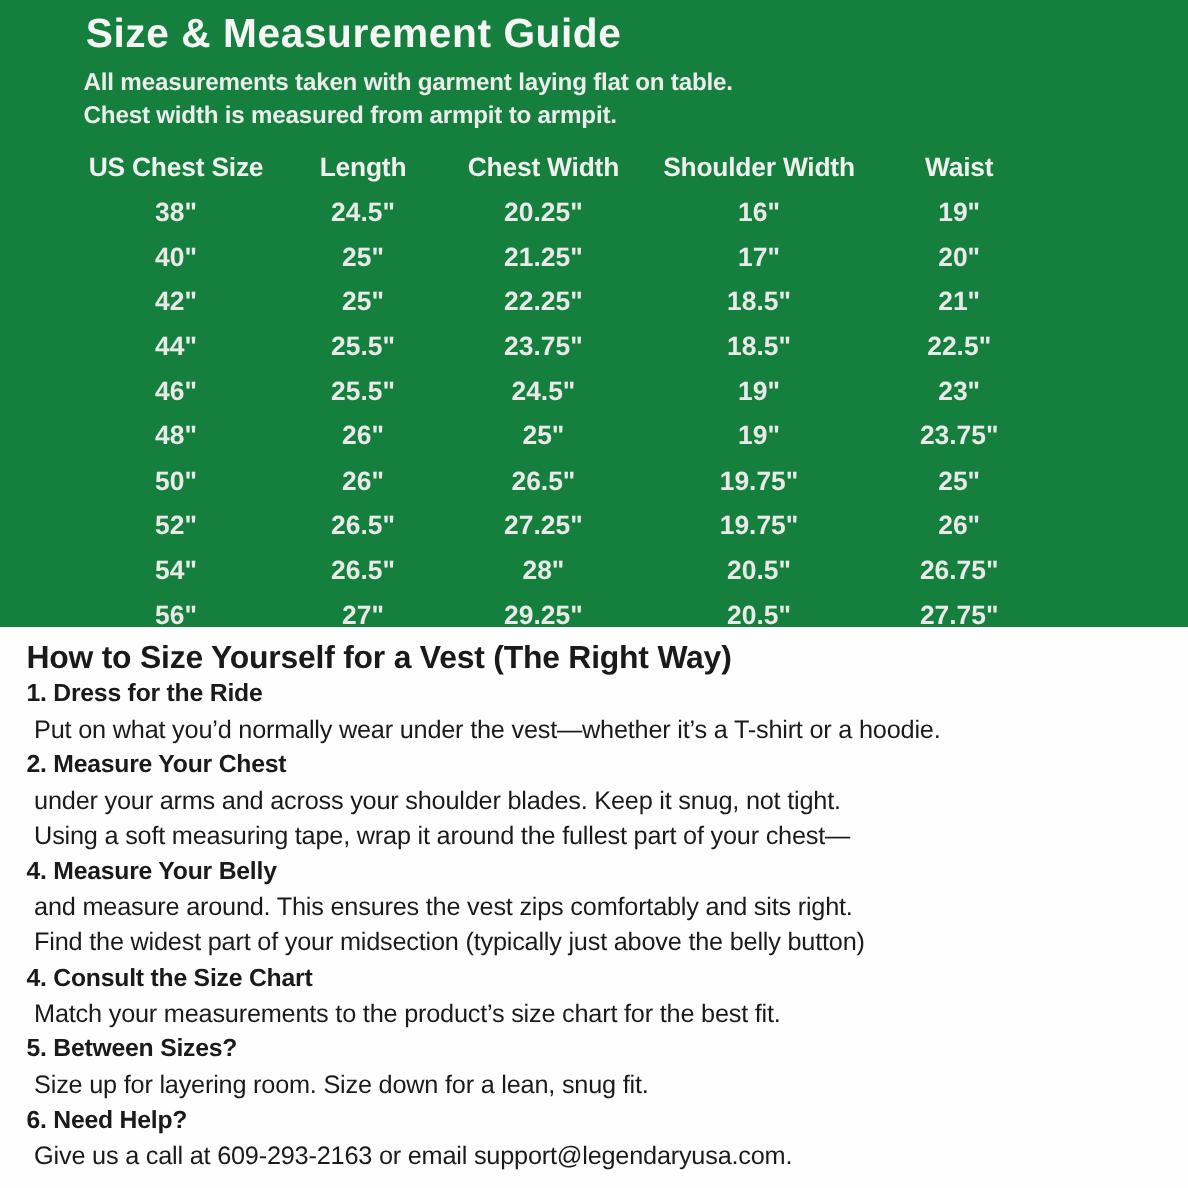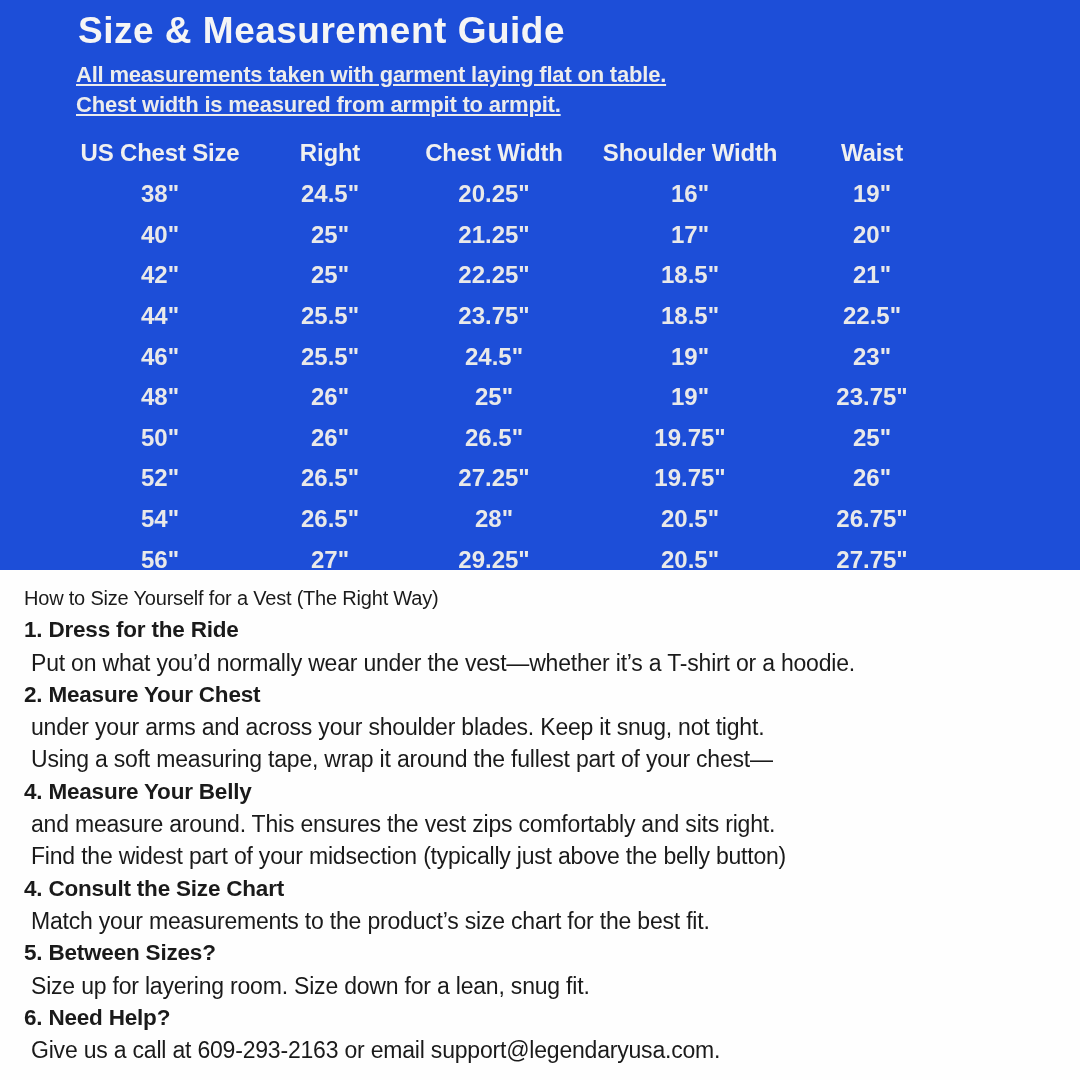--- a/index.html
+++ b/index.html
@@ -98,7 +98,7 @@
 
 <div class="page">
 
-  <section class="chart-panel" style="background: #1d4ed8; color: rgb(242, 242, 242);">
+  <section class="chart-panel" style="background: #15803d; color: rgb(242, 242, 242);">
     <h1 class="chart-title">Size &amp; Measurement Guide</h1>
     <p class="chart-note">All measurements taken with garment laying flat on table.</p>
     <p class="chart-note">Chest width is measured from armpit to armpit.</p>

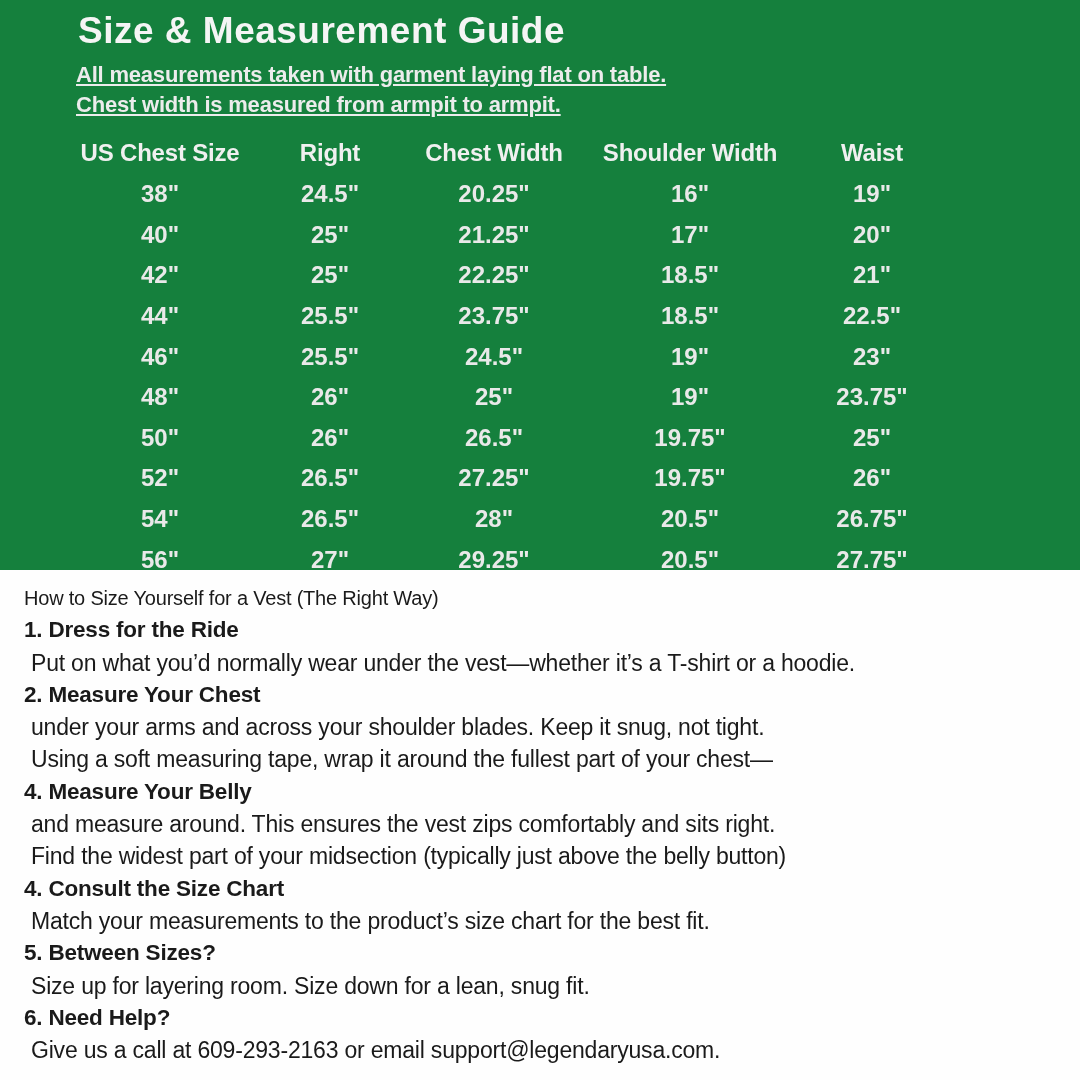--- a/index.html
+++ b/index.html
@@ -36,7 +36,6 @@
     line-height: 30px;
     letter-spacing: -0.2px;
     color: #ececec;
-    text-decoration: underline;
   }
   table.size-table {
     border-collapse: collapse;

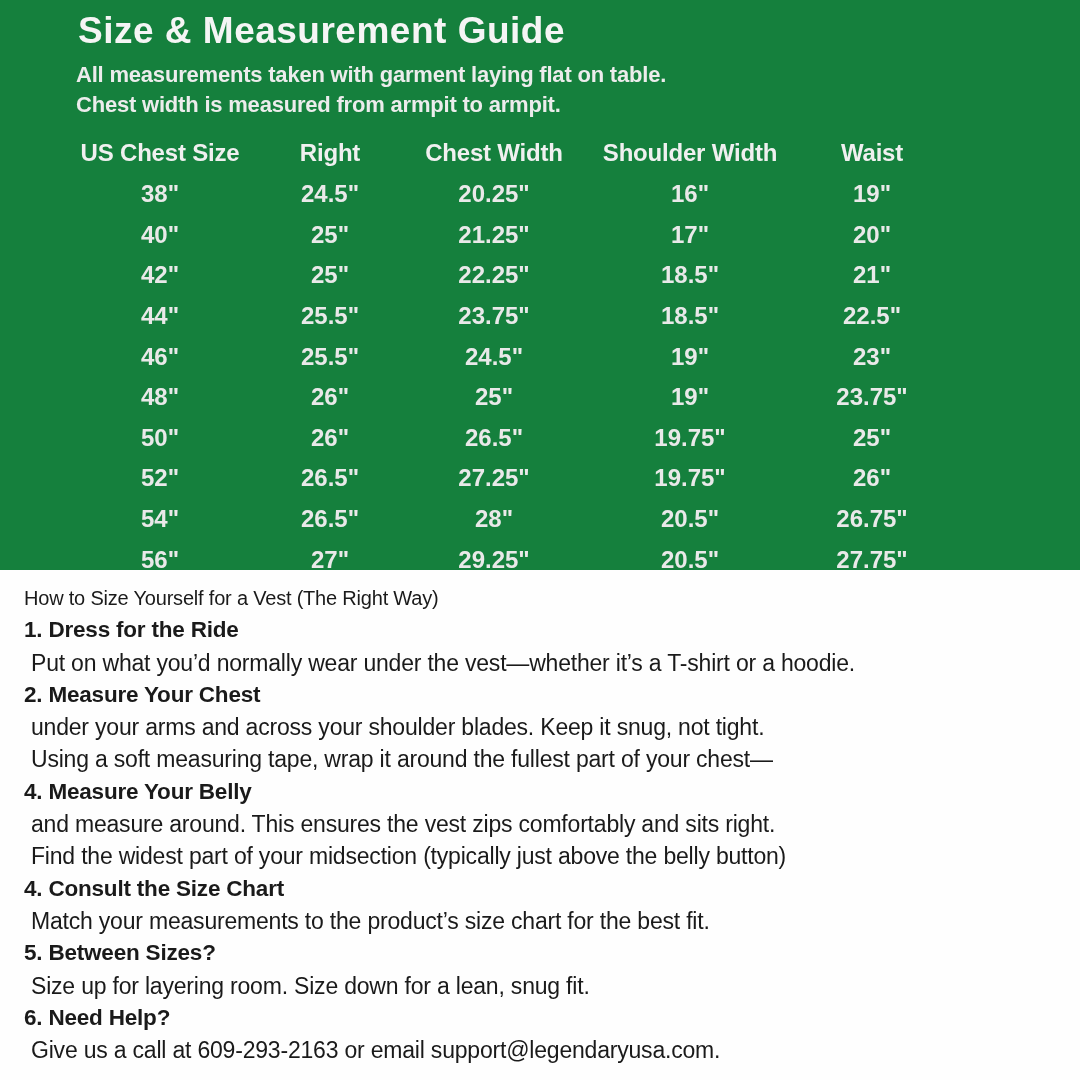--- a/index.html
+++ b/index.html
@@ -113,7 +113,7 @@
       <thead>
         <tr id="size-table-head">
             <th>US Chest Size</th>
-            <th>Right</th>
+            <th>Length</th>
             <th>Chest Width</th>
             <th>Shoulder Width</th>
             <th>Waist</th>

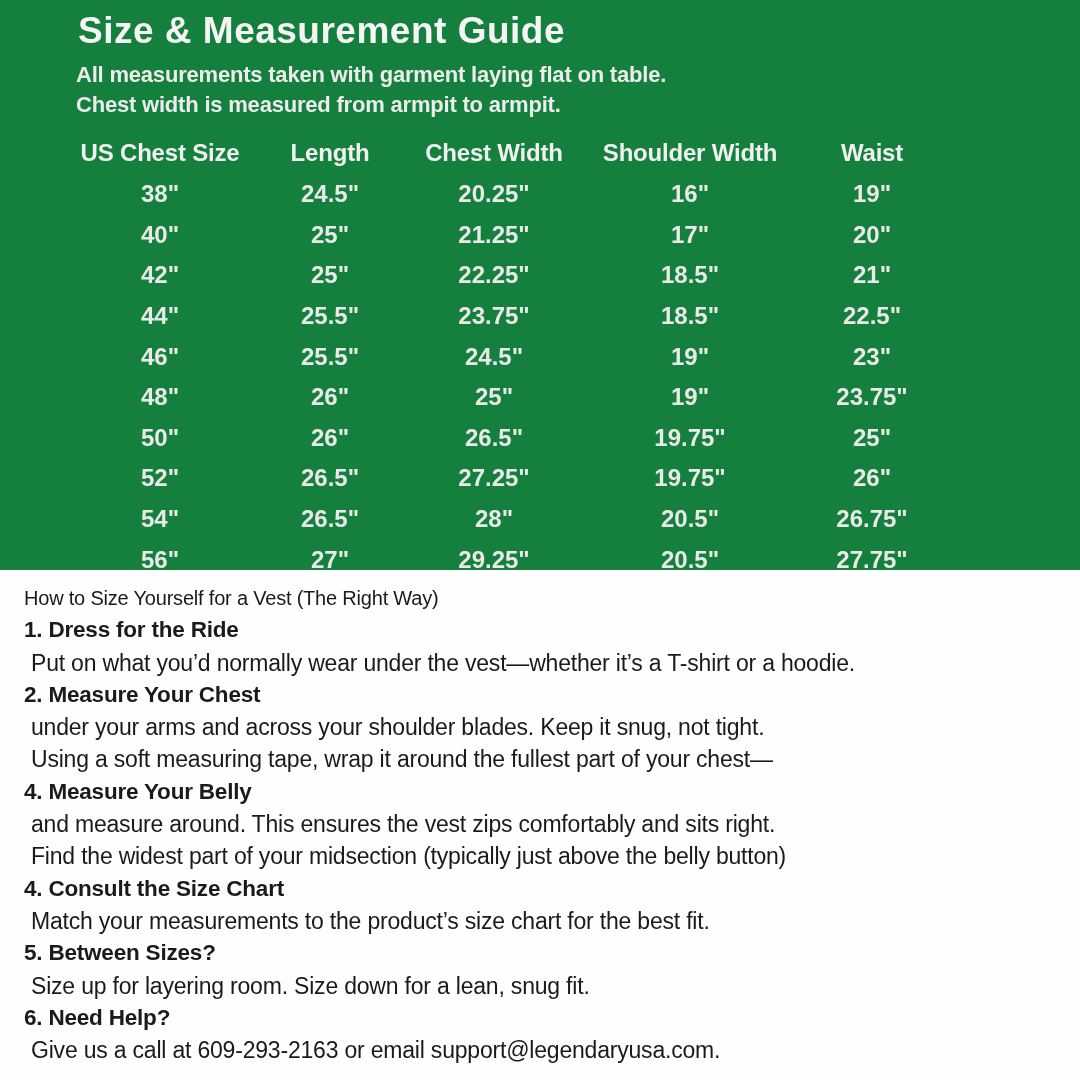--- a/index.html
+++ b/index.html
@@ -78,8 +78,8 @@
   }
   .guide-heading {
     margin: 0;
-    font-size: 20px;
-    font-weight: normal;
+    font-size: 29px;
+    font-weight: bold;
     line-height: 32.3px;
   }
   .step-title {

